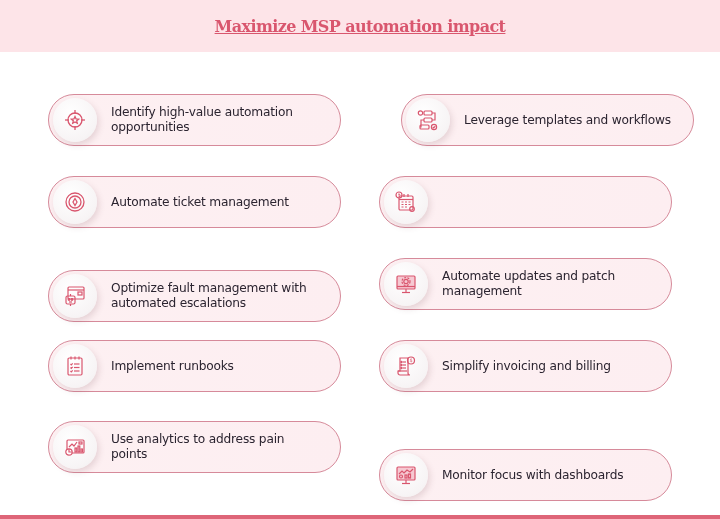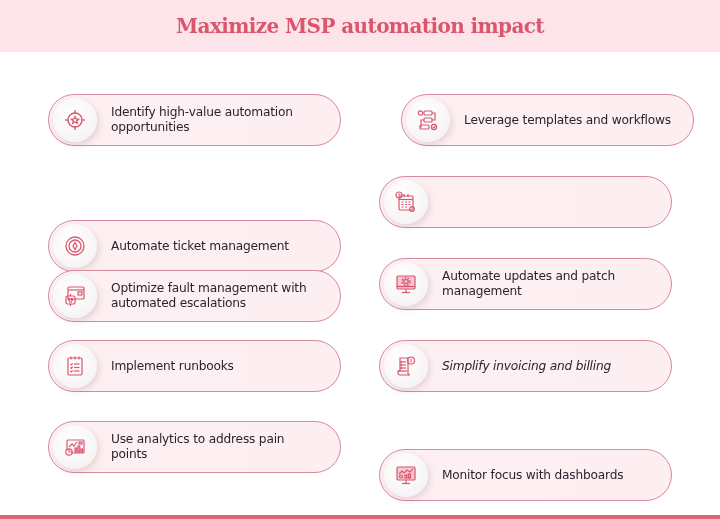--- a/index.html
+++ b/index.html
@@ -12,7 +12,7 @@
   }
   .title {
     font-family: "DejaVu Serif", serif;
-    font-weight: bold; font-size: 20px; color: #d9566e; letter-spacing: -0.6px;
+    font-weight: bold; font-size: 16px; color: #d9566e; letter-spacing: -0.6px; text-decoration: underline;
   }
   .pill {
     position: absolute; width: 293px; height: 52px;

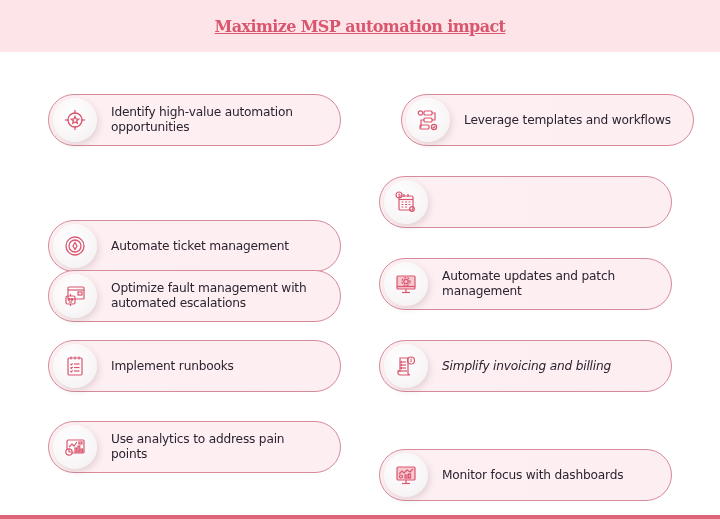--- a/index.html
+++ b/index.html
@@ -72,7 +72,7 @@
   <div class="label">Leverage templates and workflows</div>
 </div>
 
-<div class="pill" style="left:48px; top:176px;margin-top:44px;">
+<div class="pill" style="left:48px; top:176px;">
   <div class="icon-circle">
     <svg viewBox="0 0 24 24" fill="none" stroke="#d9566e" stroke-width="1.3">
       <circle cx="12" cy="12" r="9"></circle>

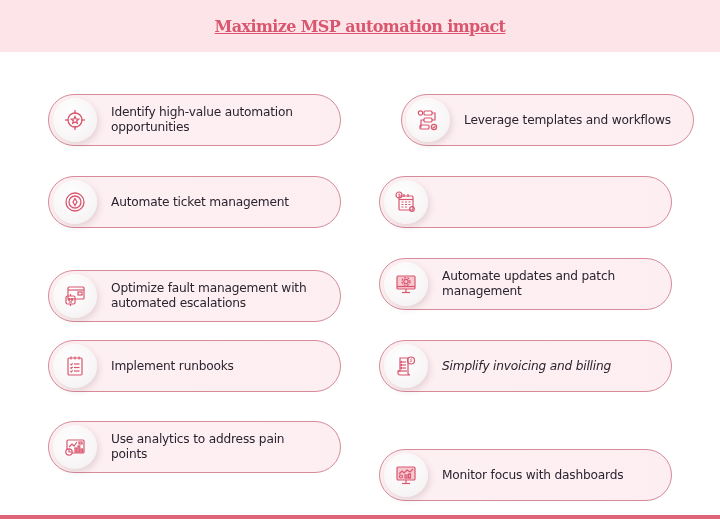--- a/index.html
+++ b/index.html
@@ -147,7 +147,7 @@
   <div class="label">Implement runbooks</div>
 </div>
 
-<div class="pill" style="left:379px; top:340px;font-style:italic;">
+<div class="pill" style="left:379px; top:340px;">
   <div class="icon-circle">
     <svg viewBox="0 0 24 24" fill="none" stroke="#d9566e" stroke-width="1.2">
       <path d="M6 4 H14 V19 a2 2 0 0 0 2 2 H6 a2 2 0 0 1 -2 -2 V17 H6 Z"></path>

